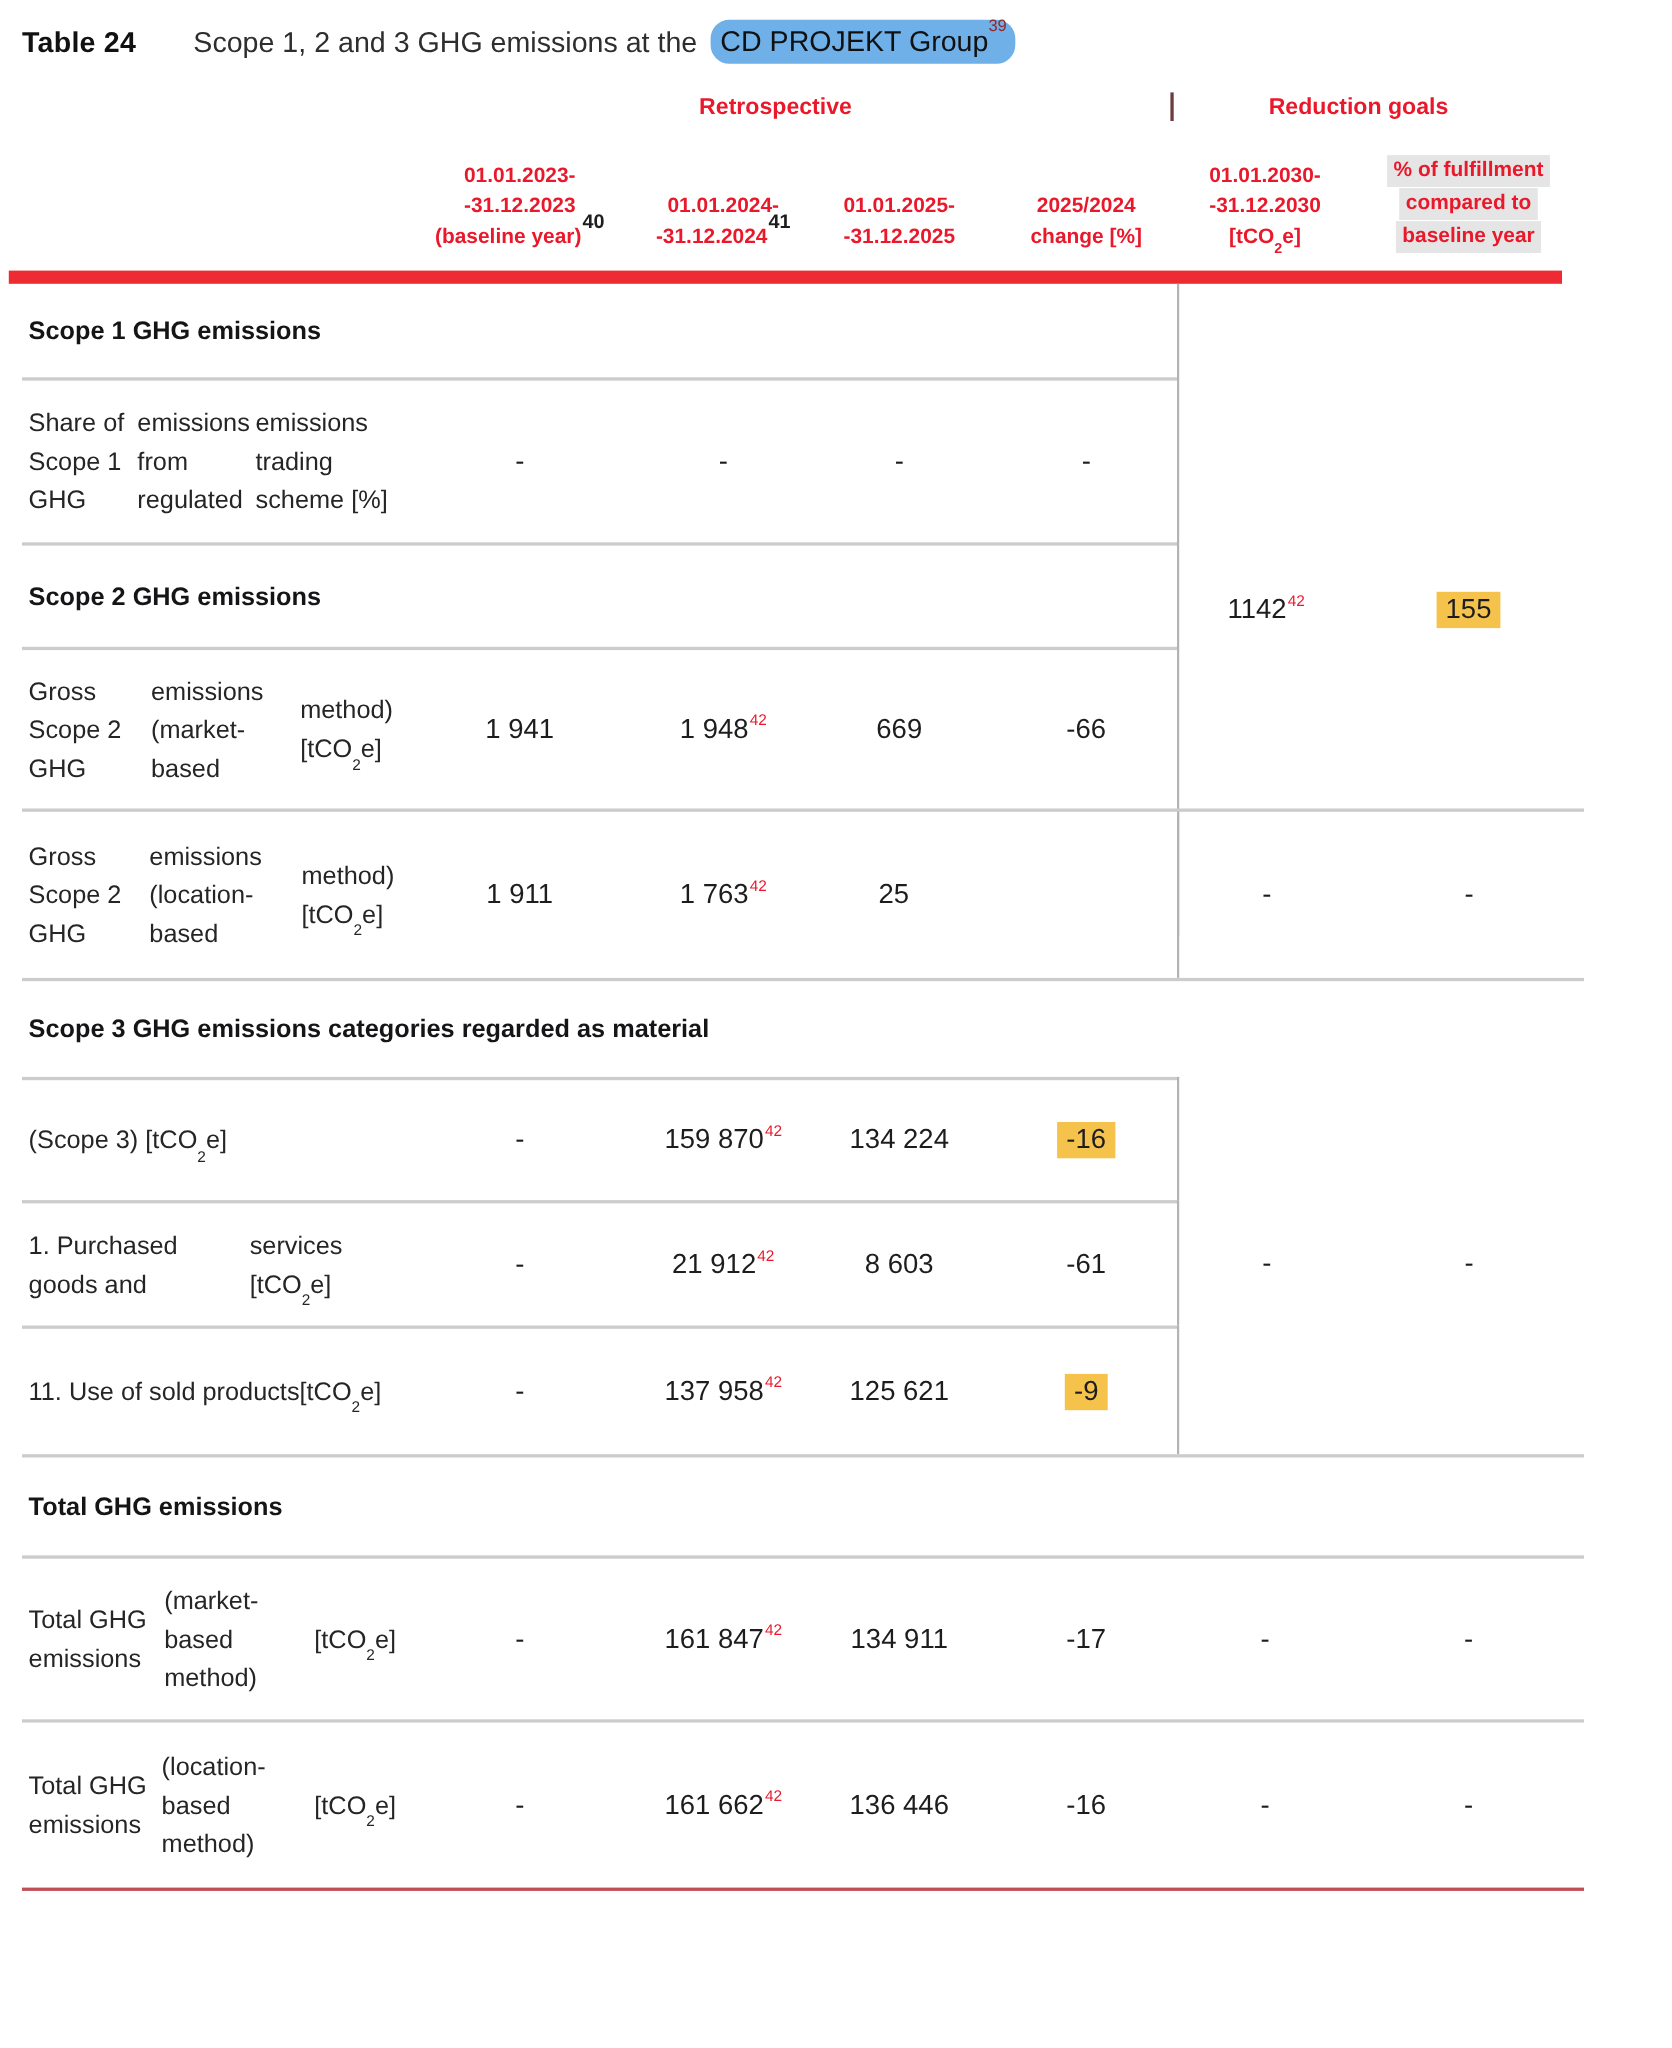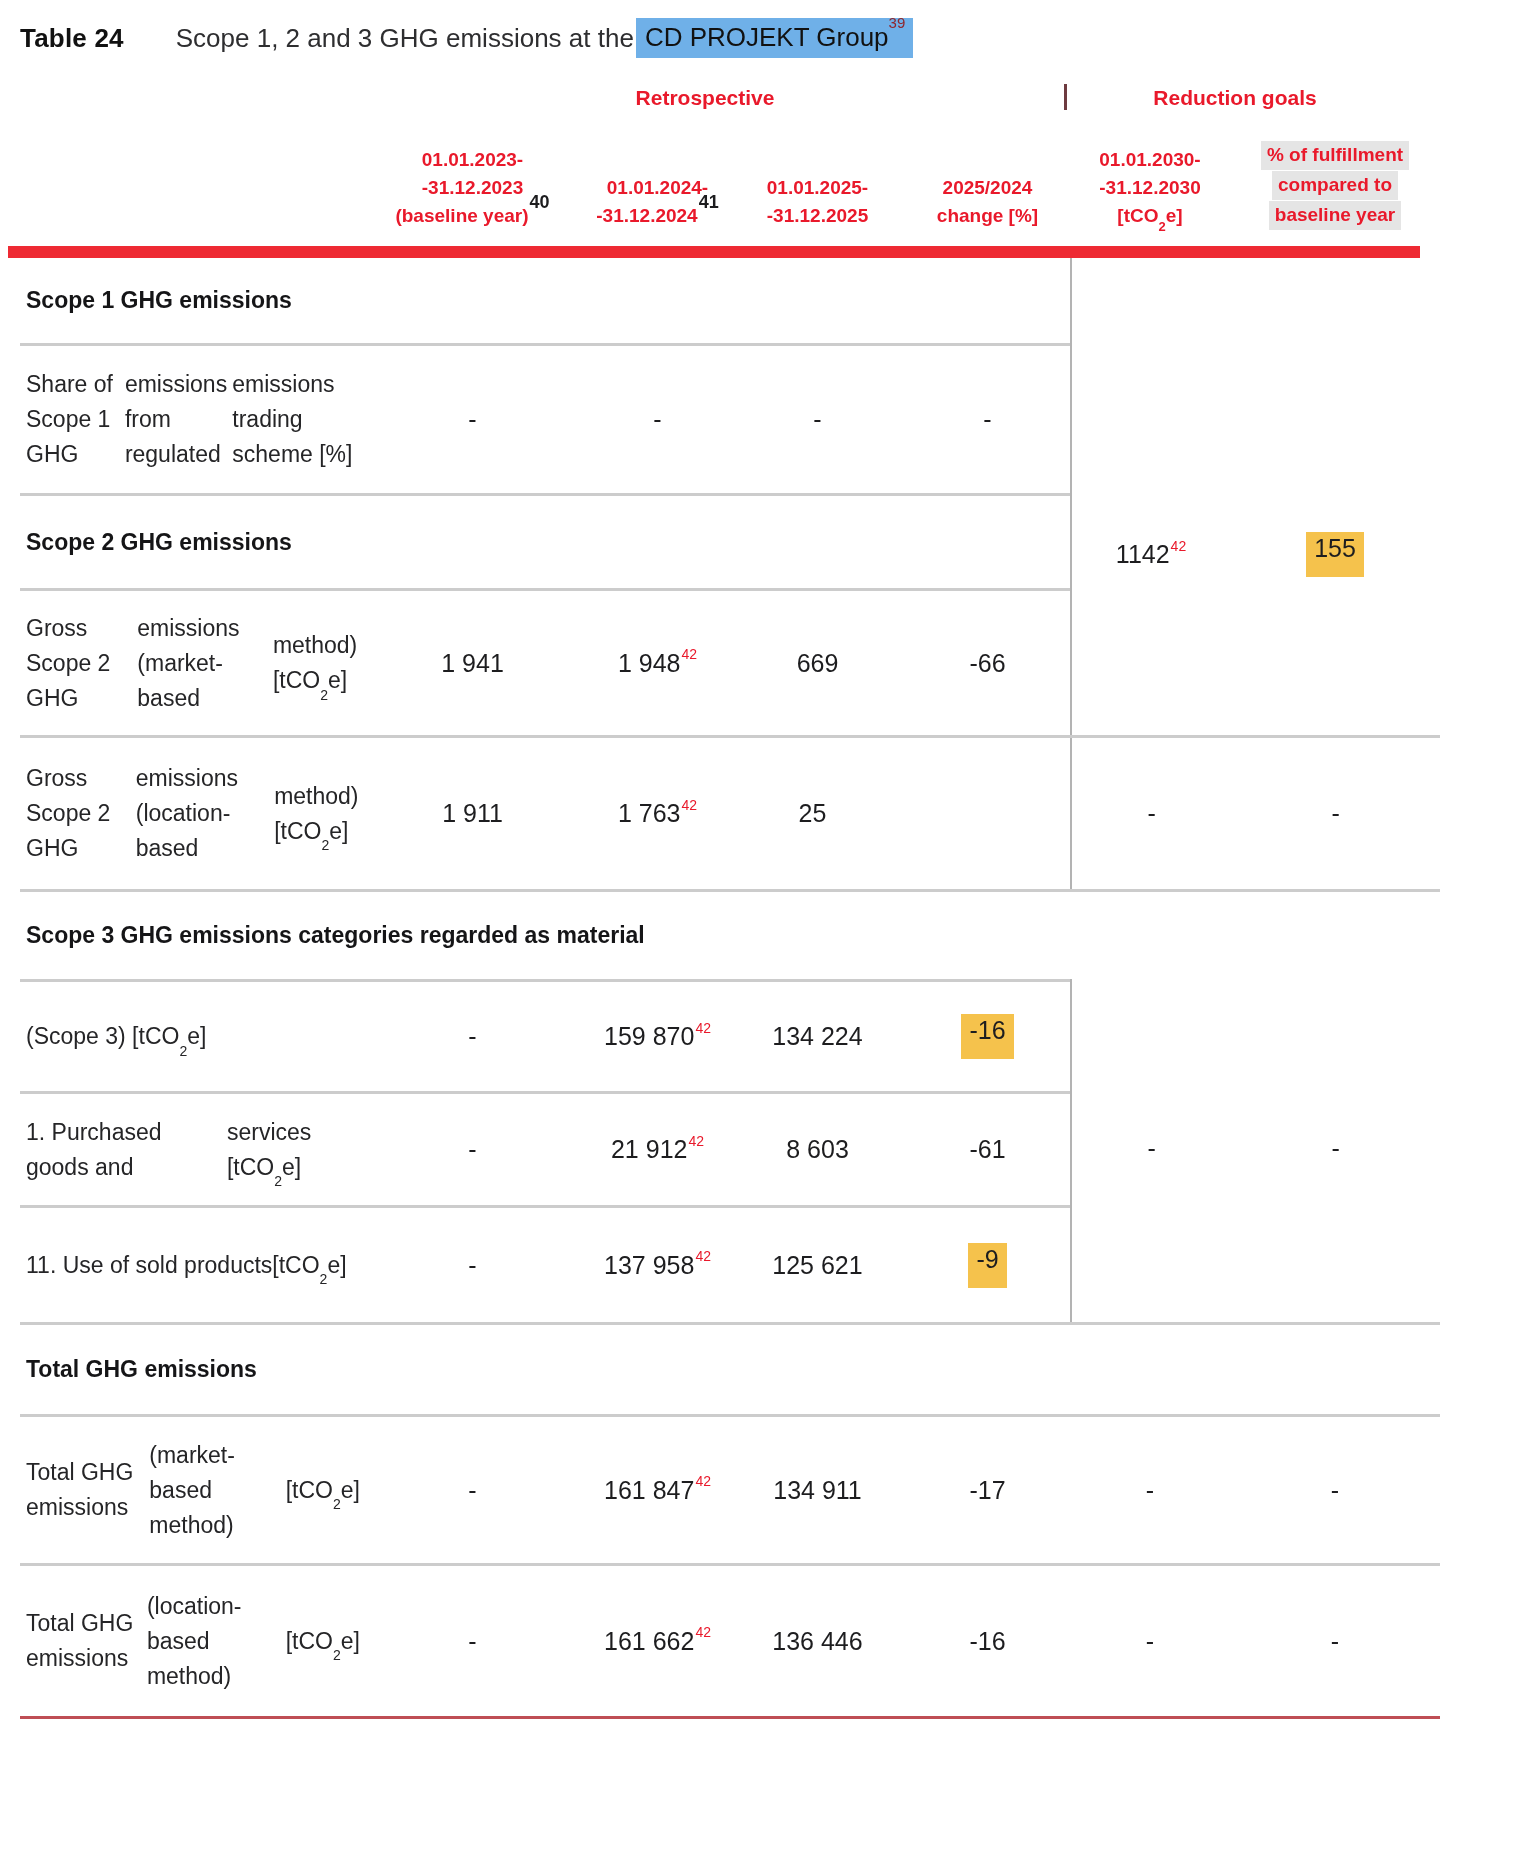--- a/index.html
+++ b/index.html
@@ -13,7 +13,7 @@
   .title-row { position:absolute; left:20px; top:18px; width:1480px; font-size:26px; display:flex; align-items:center; }
   .title-label { font-weight:bold; color:#111; letter-spacing:0.2px; }
   .title-text { margin-left:52px; color:#2e2e30; }
-  .title-hl { background:#6fb0e8; color:#111; padding:4px 8px 5px 9px; margin-left:2px; }
+  .title-hl { background:#6fb0e8; color:#111; padding:4px 8px 5px 9px; margin-left:12px;border-radius:17px; }
   .title-hl sup { color:#8f262c; font-size:15px; position:relative; top:-8px; line-height:0; }
 
   

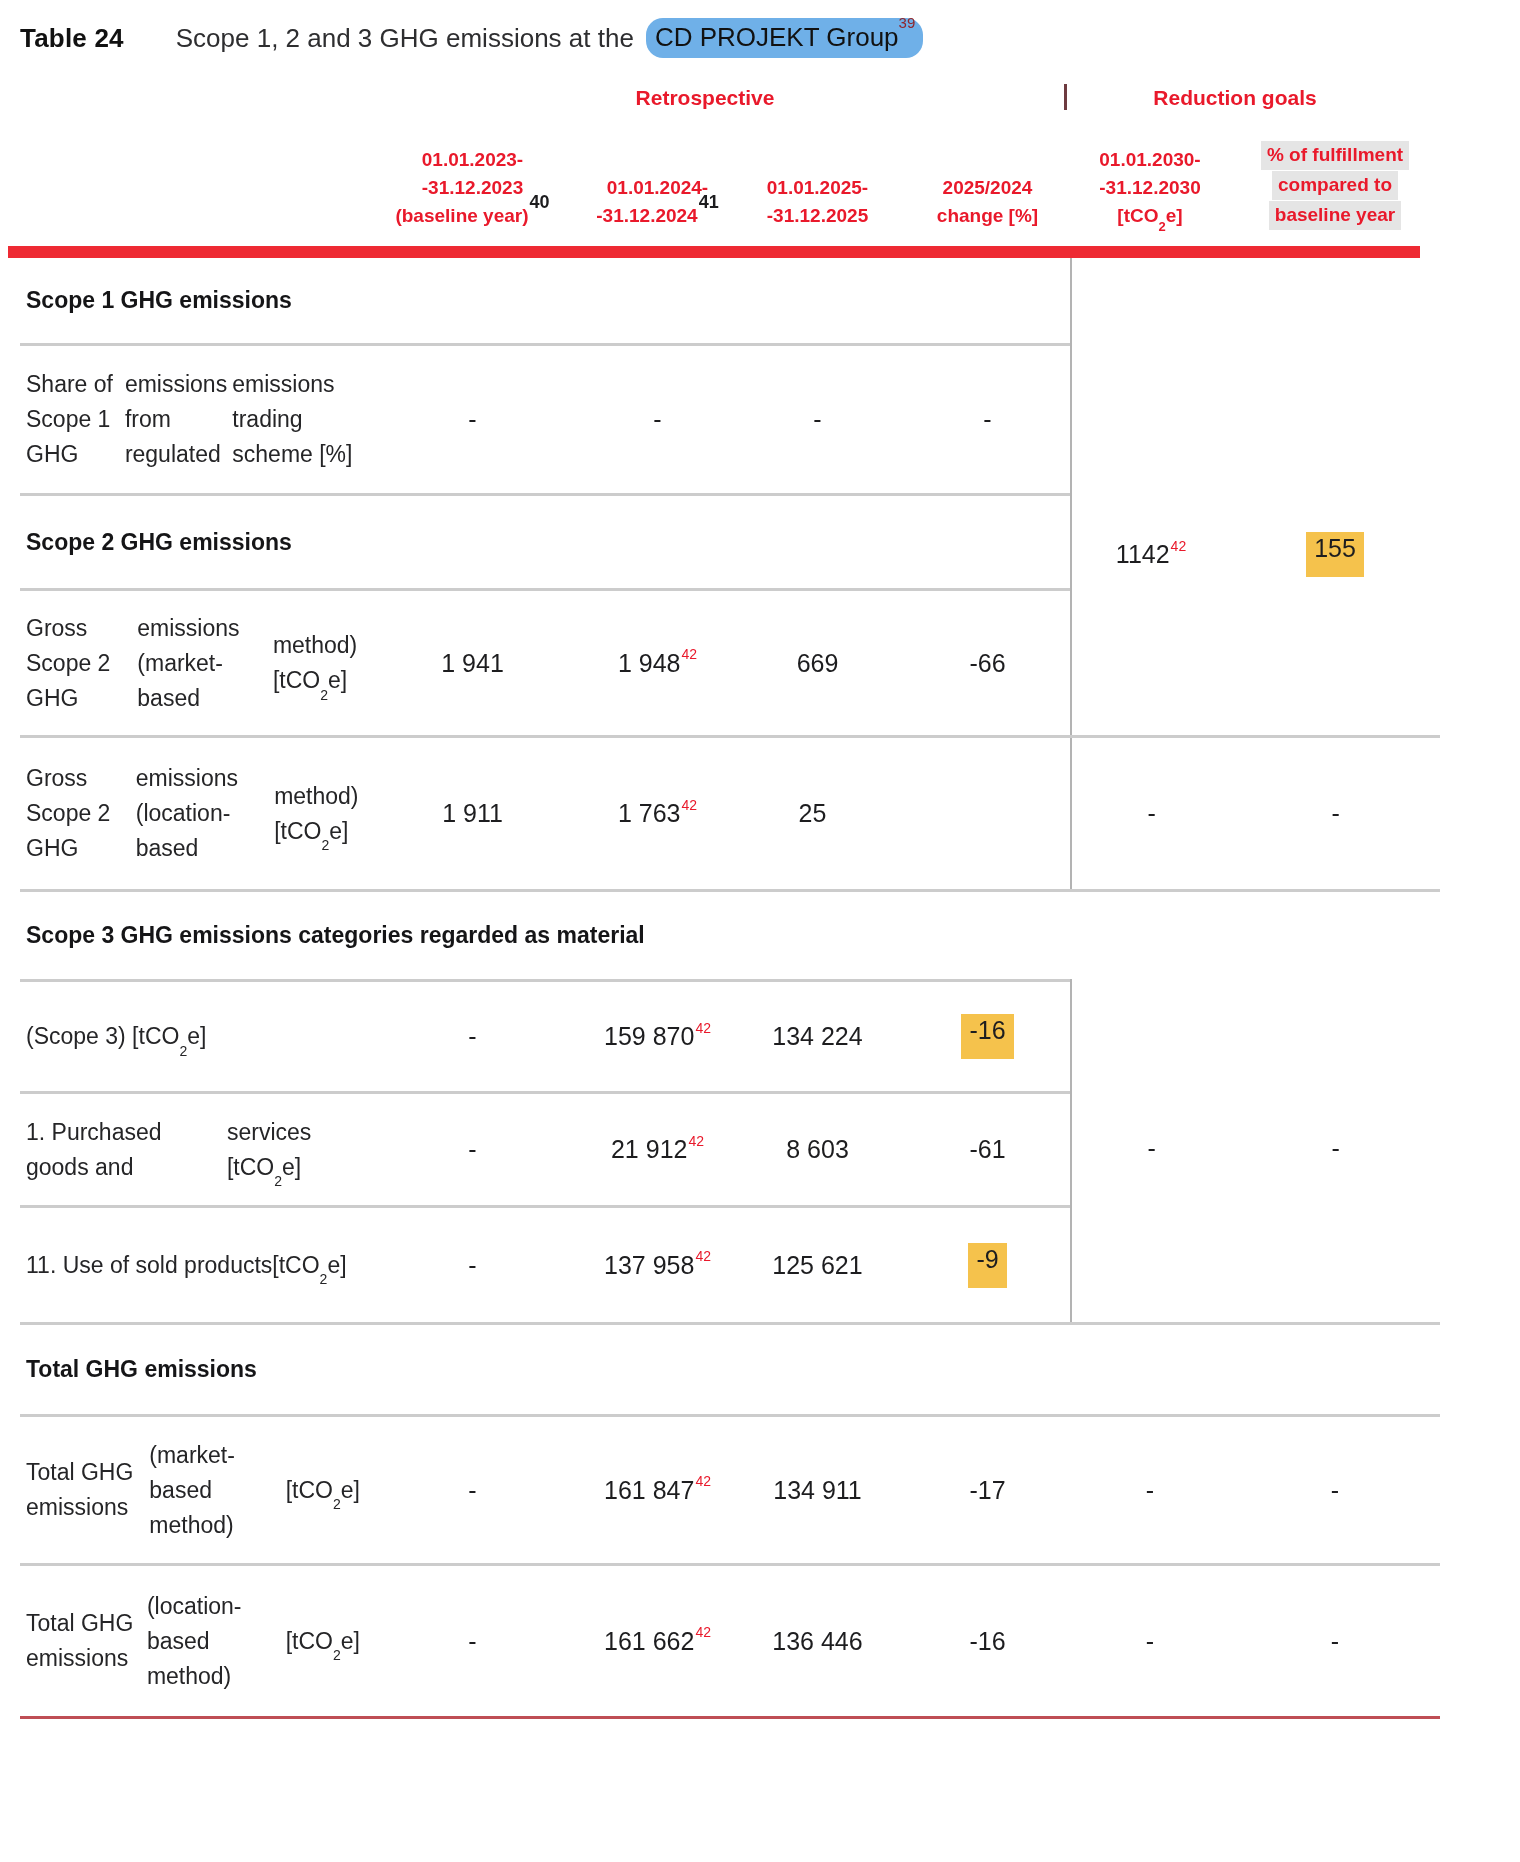--- a/index.html
+++ b/index.html
@@ -74,7 +74,7 @@
   }
   .goal-merged .c-2030 { width:158px; }
 
-  .hlbox { background:#f5c24c; padding:2px 8px 14px 8px; display:inline-block; }
+  .hlbox { background:#f5c24c; padding:2px 8px 2px 8px; display:inline-block; }
 </style>
 </head>
 <body>

